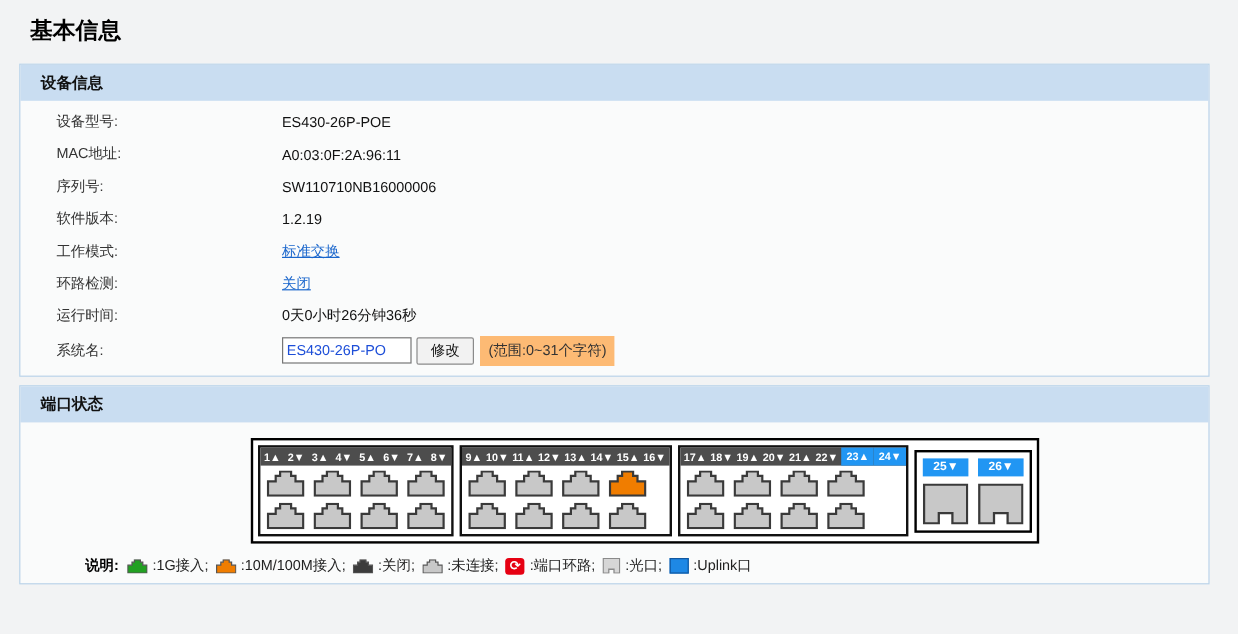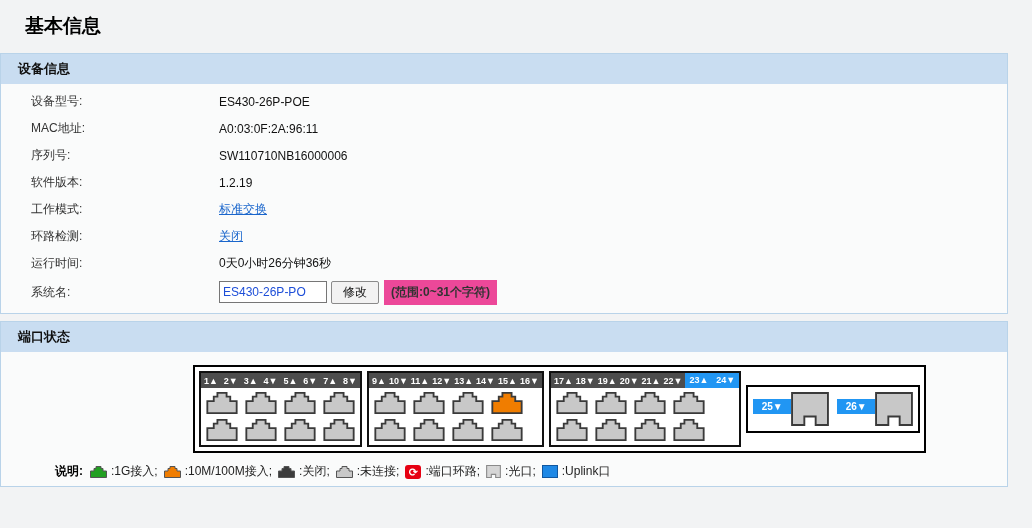--- a/index.html
+++ b/index.html
@@ -14,7 +14,7 @@
     font-size:19px;font-weight:bold;color:#000;
   }
   .panel{
-    margin:0 24px 0 0;
+    margin:0 24px 0 16px;
     border:1px solid #b9d3e9;
     background:#fafbfb;
   }

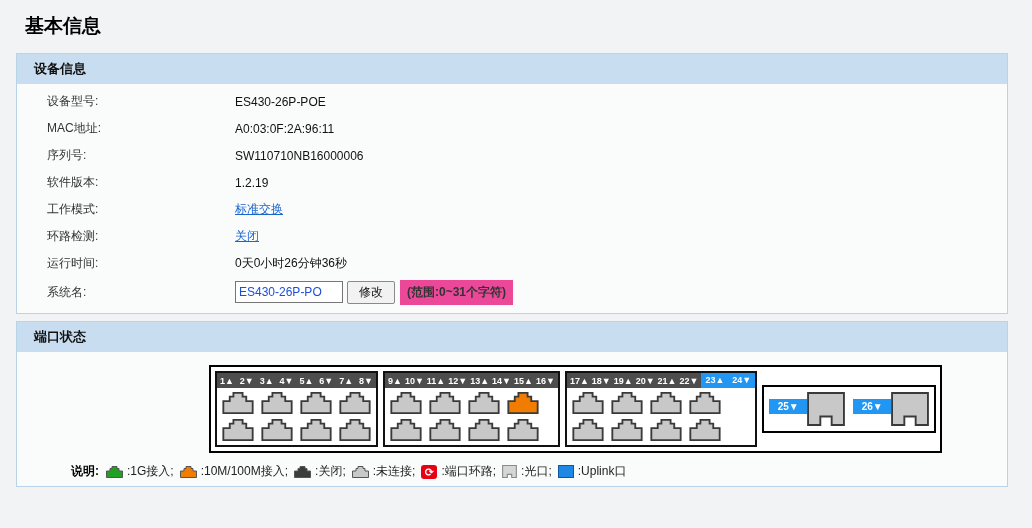--- a/index.html
+++ b/index.html
@@ -41,9 +41,8 @@
     font-family:inherit;font-size:12px;color:#111;cursor:pointer;
   }
   .hint{
-    margin-left:5px;background:#ec4899;color:#333;
+    margin-left:5px;background:#fdba74;color:#333;
     padding:4px 7px;
-    font-weight:bold;
   }
   .panel-gap{height:7px;}
   

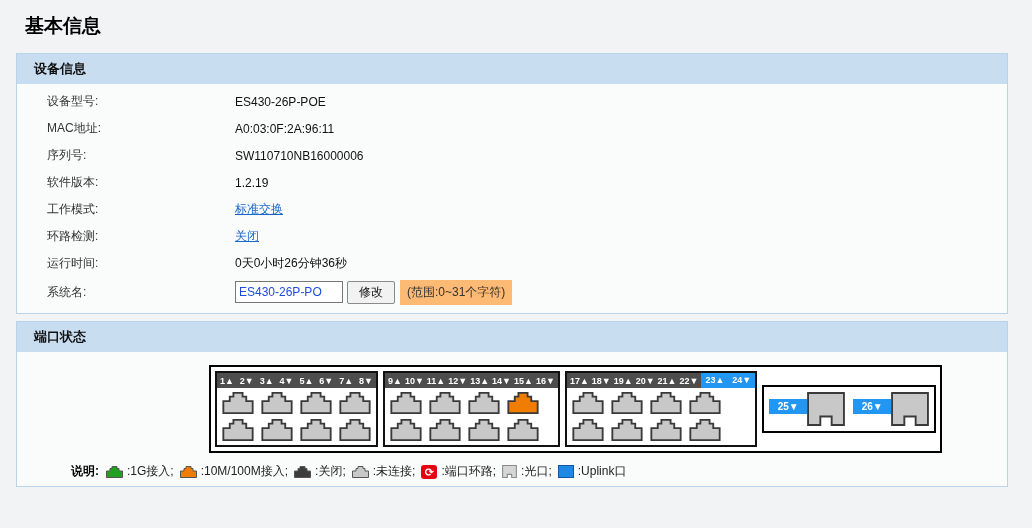--- a/index.html
+++ b/index.html
@@ -70,7 +70,7 @@
     border:2px solid #000;background:#fff;
     display:flex;gap:8px;padding:5px;align-self:center;
   }
-  .sfp-col{display:flex;flex-direction:row;align-items:center;}
+  .sfp-col{display:flex;flex-direction:column;align-items:center;}
   .sfp-label{
     width:38px;height:15px;line-height:15px;margin-bottom:6px;
     background:#2196f3;color:#fff;font-size:10px;font-weight:bold;text-align:center;

